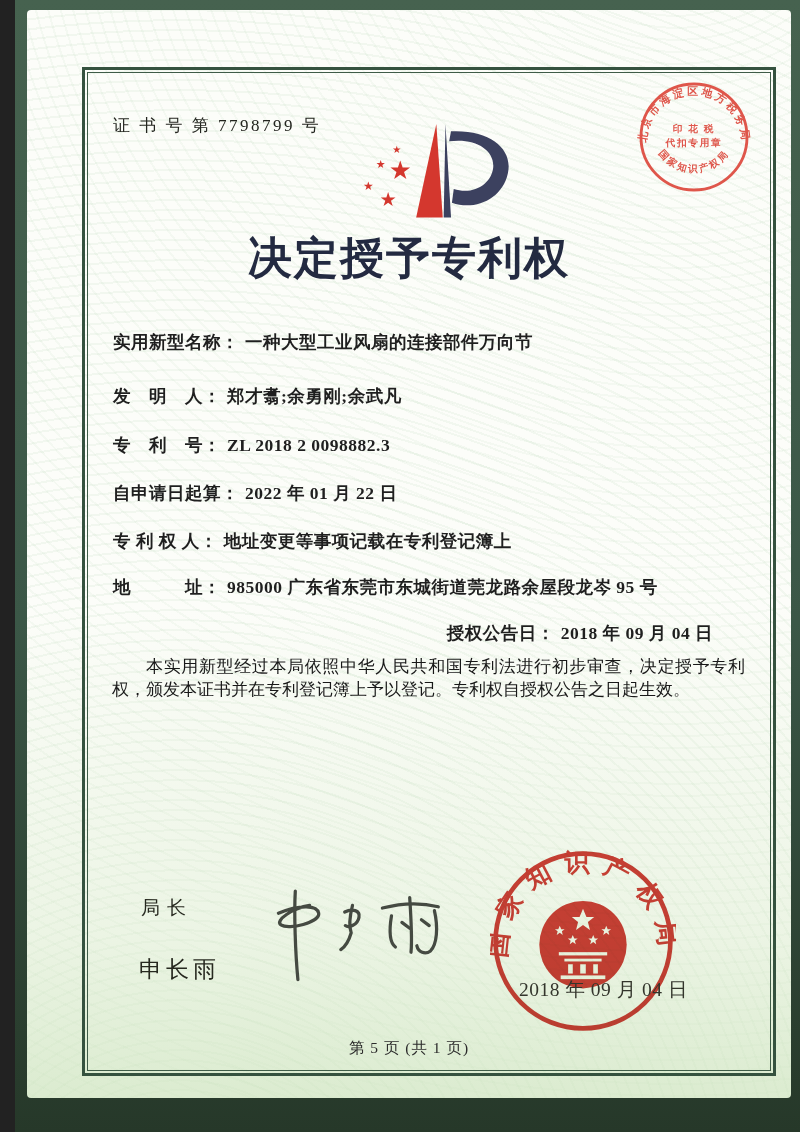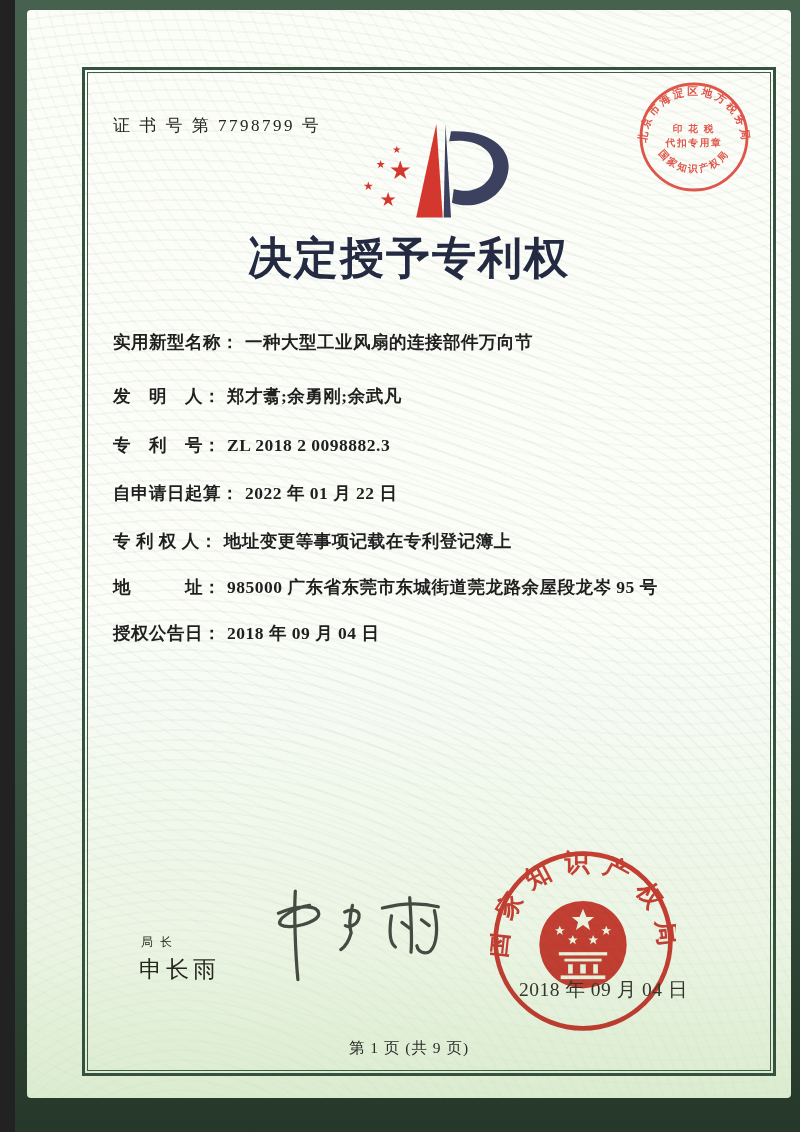--- a/index.html
+++ b/index.html
@@ -38,7 +38,7 @@
   .frow:nth-of-type(4){top:151px;}
   .frow:nth-of-type(5){top:199px;}
   .frow:nth-of-type(6){top:245px;}
-  .frow:nth-of-type(7){top:291px;display:flex;width:600px;justify-content:flex-start;}
+  .frow:nth-of-type(7){top:291px;display:flex;width:600px;justify-content:flex-end;}
   .flabel{margin-right:6px;}
   .body-text{position:absolute;left:85px;top:646px;width:633px;font-size:17px;
     line-height:1.34;color:#181818;text-align:justify;}

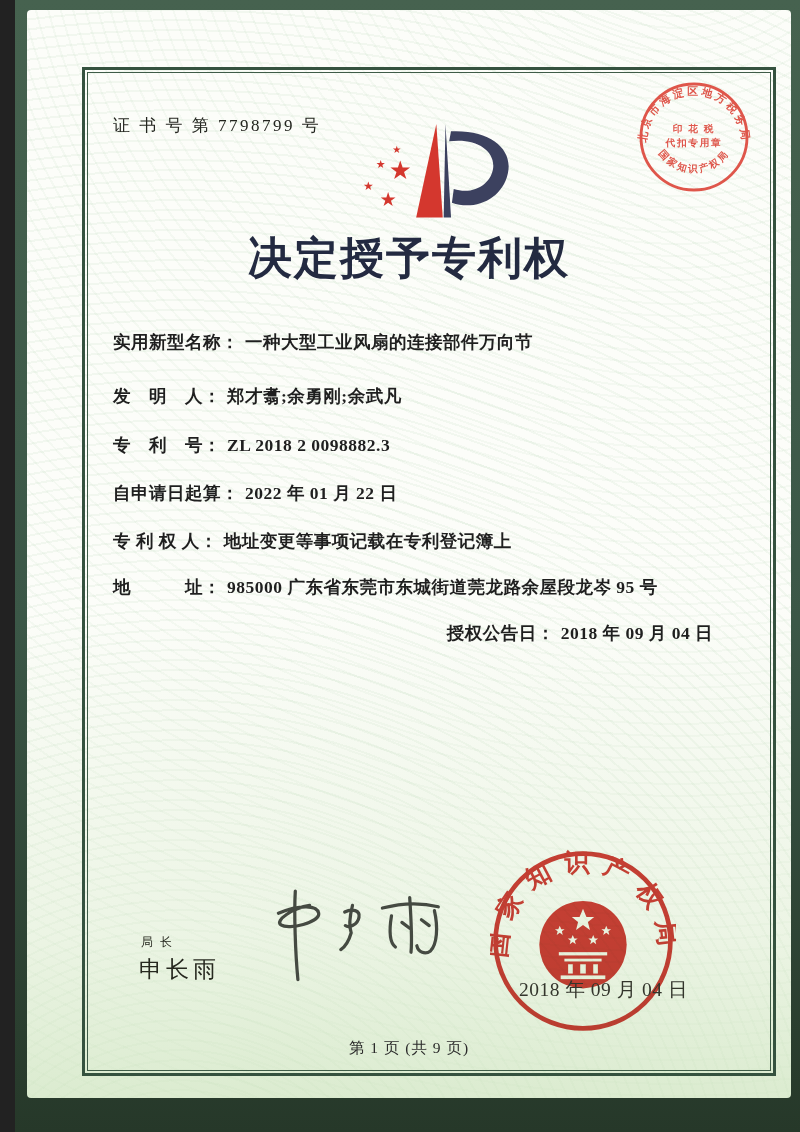--- a/index.html
+++ b/index.html
@@ -120,6 +120,7 @@
     </div>
 
     <div class="body-text">
+      <p>本实用新型经过本局依照中华人民共和国专利法进行初步审查，决定授予专利权，颁发本证书并在专利登记簿上予以登记。专利权自授权公告之日起生效。</p>
     </div>
 
     <div class="sign-role">局长</div>

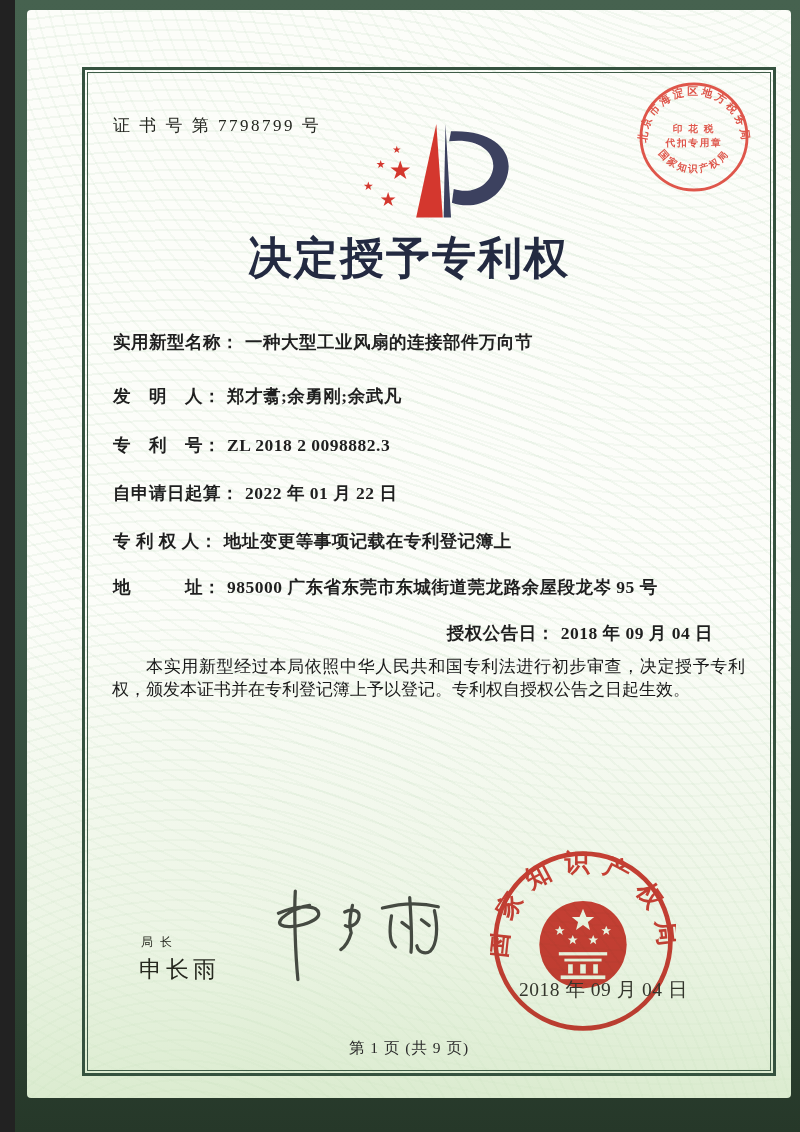--- a/index.html
+++ b/index.html
@@ -43,7 +43,7 @@
   .body-text{position:absolute;left:85px;top:646px;width:633px;font-size:17px;
     line-height:1.34;color:#181818;text-align:justify;}
   .body-text p{margin:0;text-indent:2em;}
-  .sign-role{position:absolute;left:114px;top:924px;font-size:12px;letter-spacing:7px;color:#26281f;}
+  .sign-role{position:absolute;left:114px;top:885px;font-size:19px;letter-spacing:7px;color:#26281f;}
   .sign-name{position:absolute;left:112px;top:944px;font-size:23px;letter-spacing:4px;color:#26281f;}
   .signature{position:absolute;left:228px;top:876px;}
   .seal{position:absolute;left:463px;top:838px;mix-blend-mode:multiply;opacity:.94;}

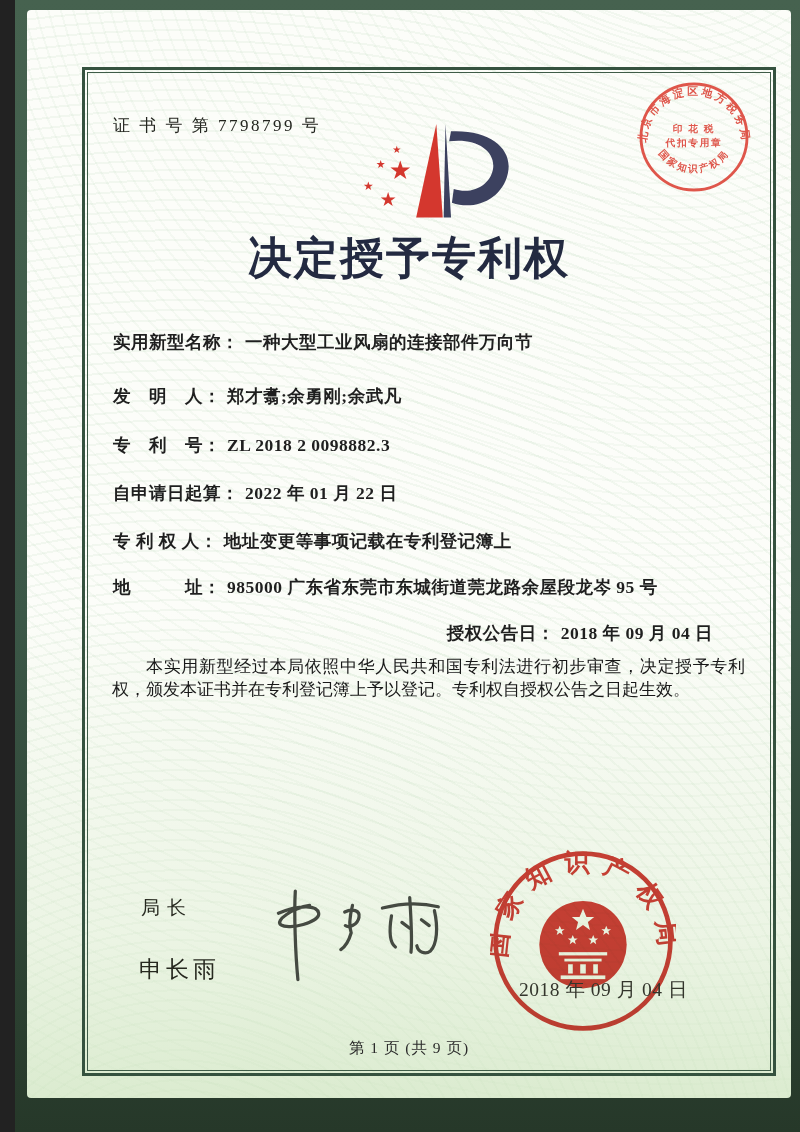--- a/index.html
+++ b/index.html
@@ -164,7 +164,7 @@
     </svg>
     <div class="seal-date">2018 年 09 月 04 日</div>
 
-    <div class="footer">第 1 页 (共 9 页)</div>
+    <div class="footer">第 5 页 (共 1 页)</div>
   </div>
 </div>
 

